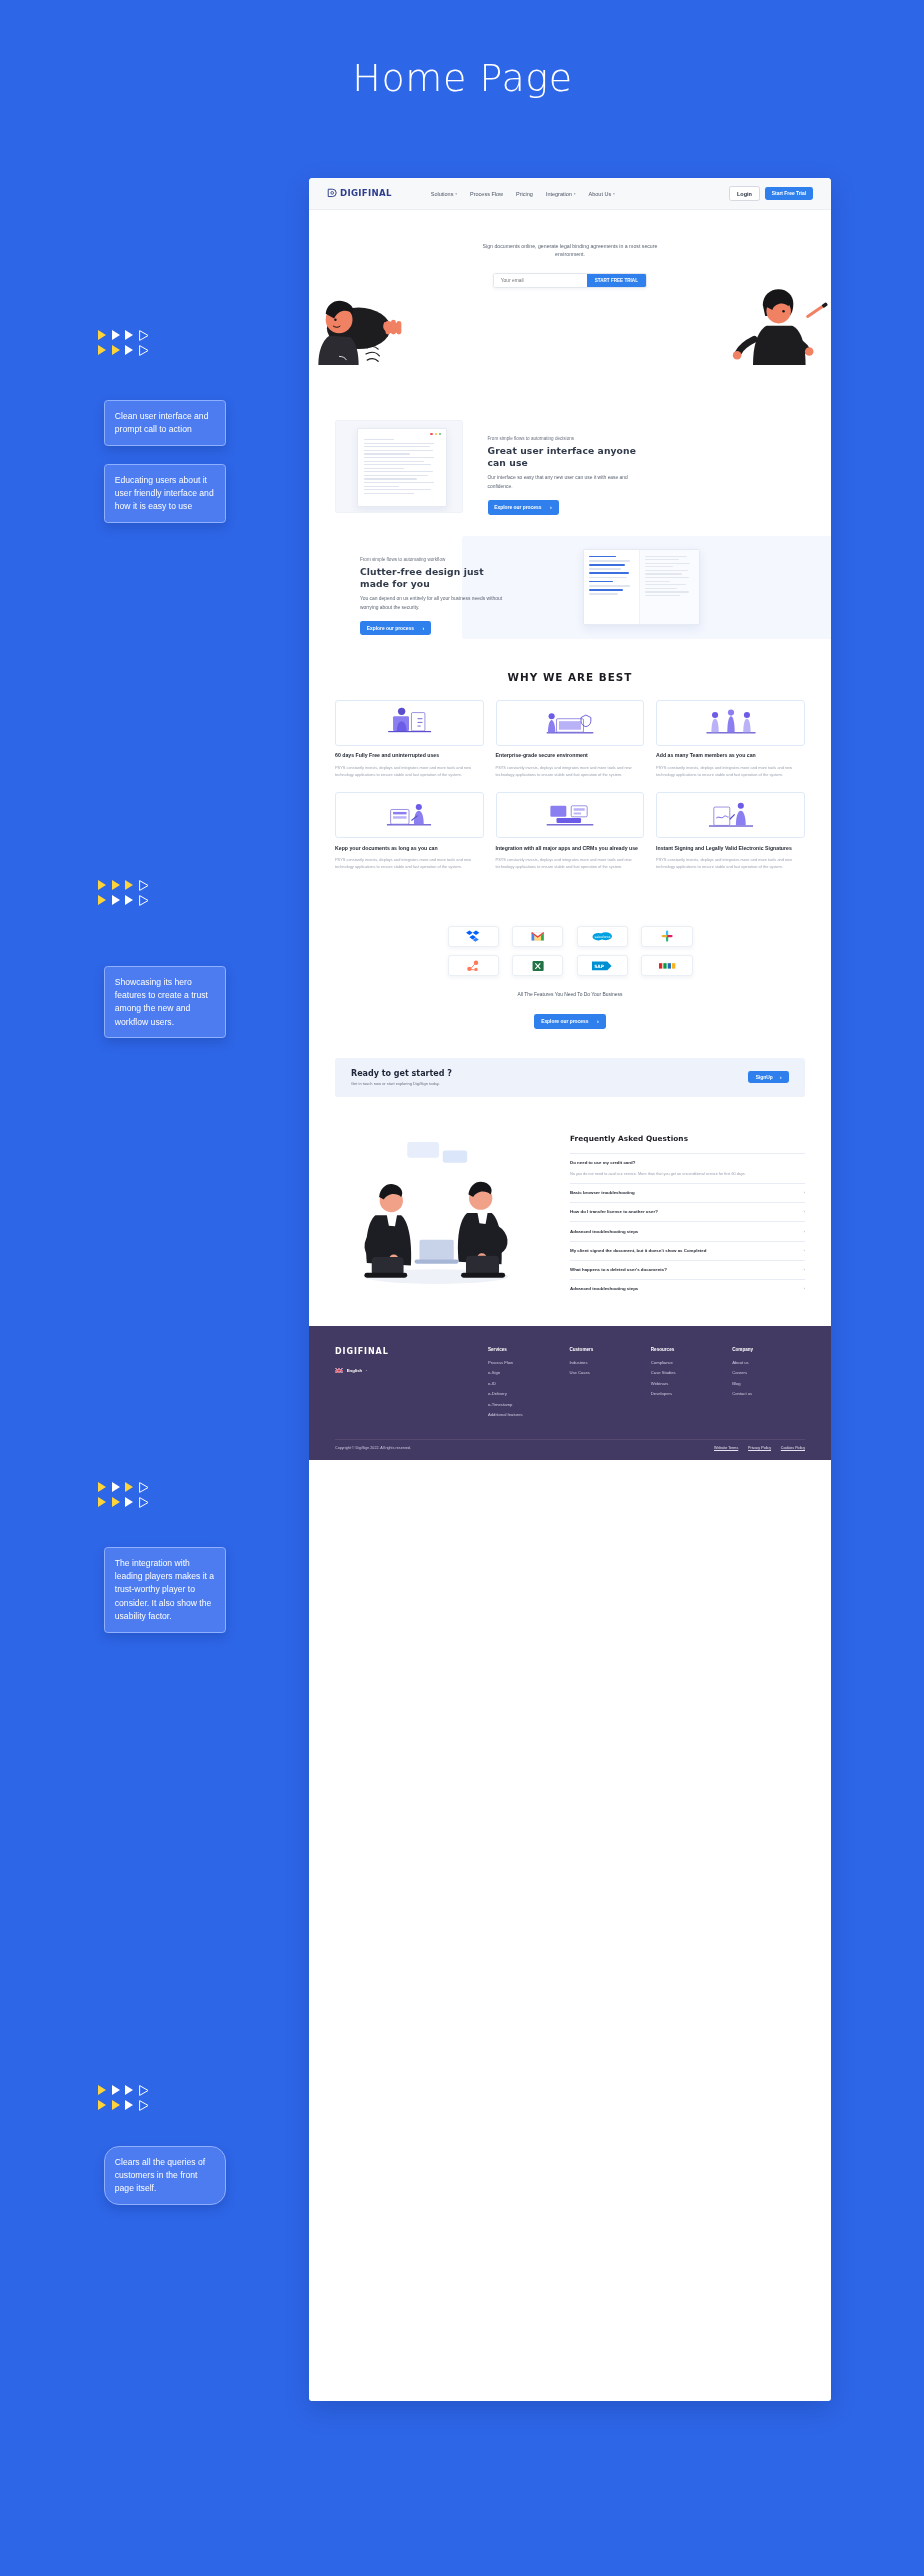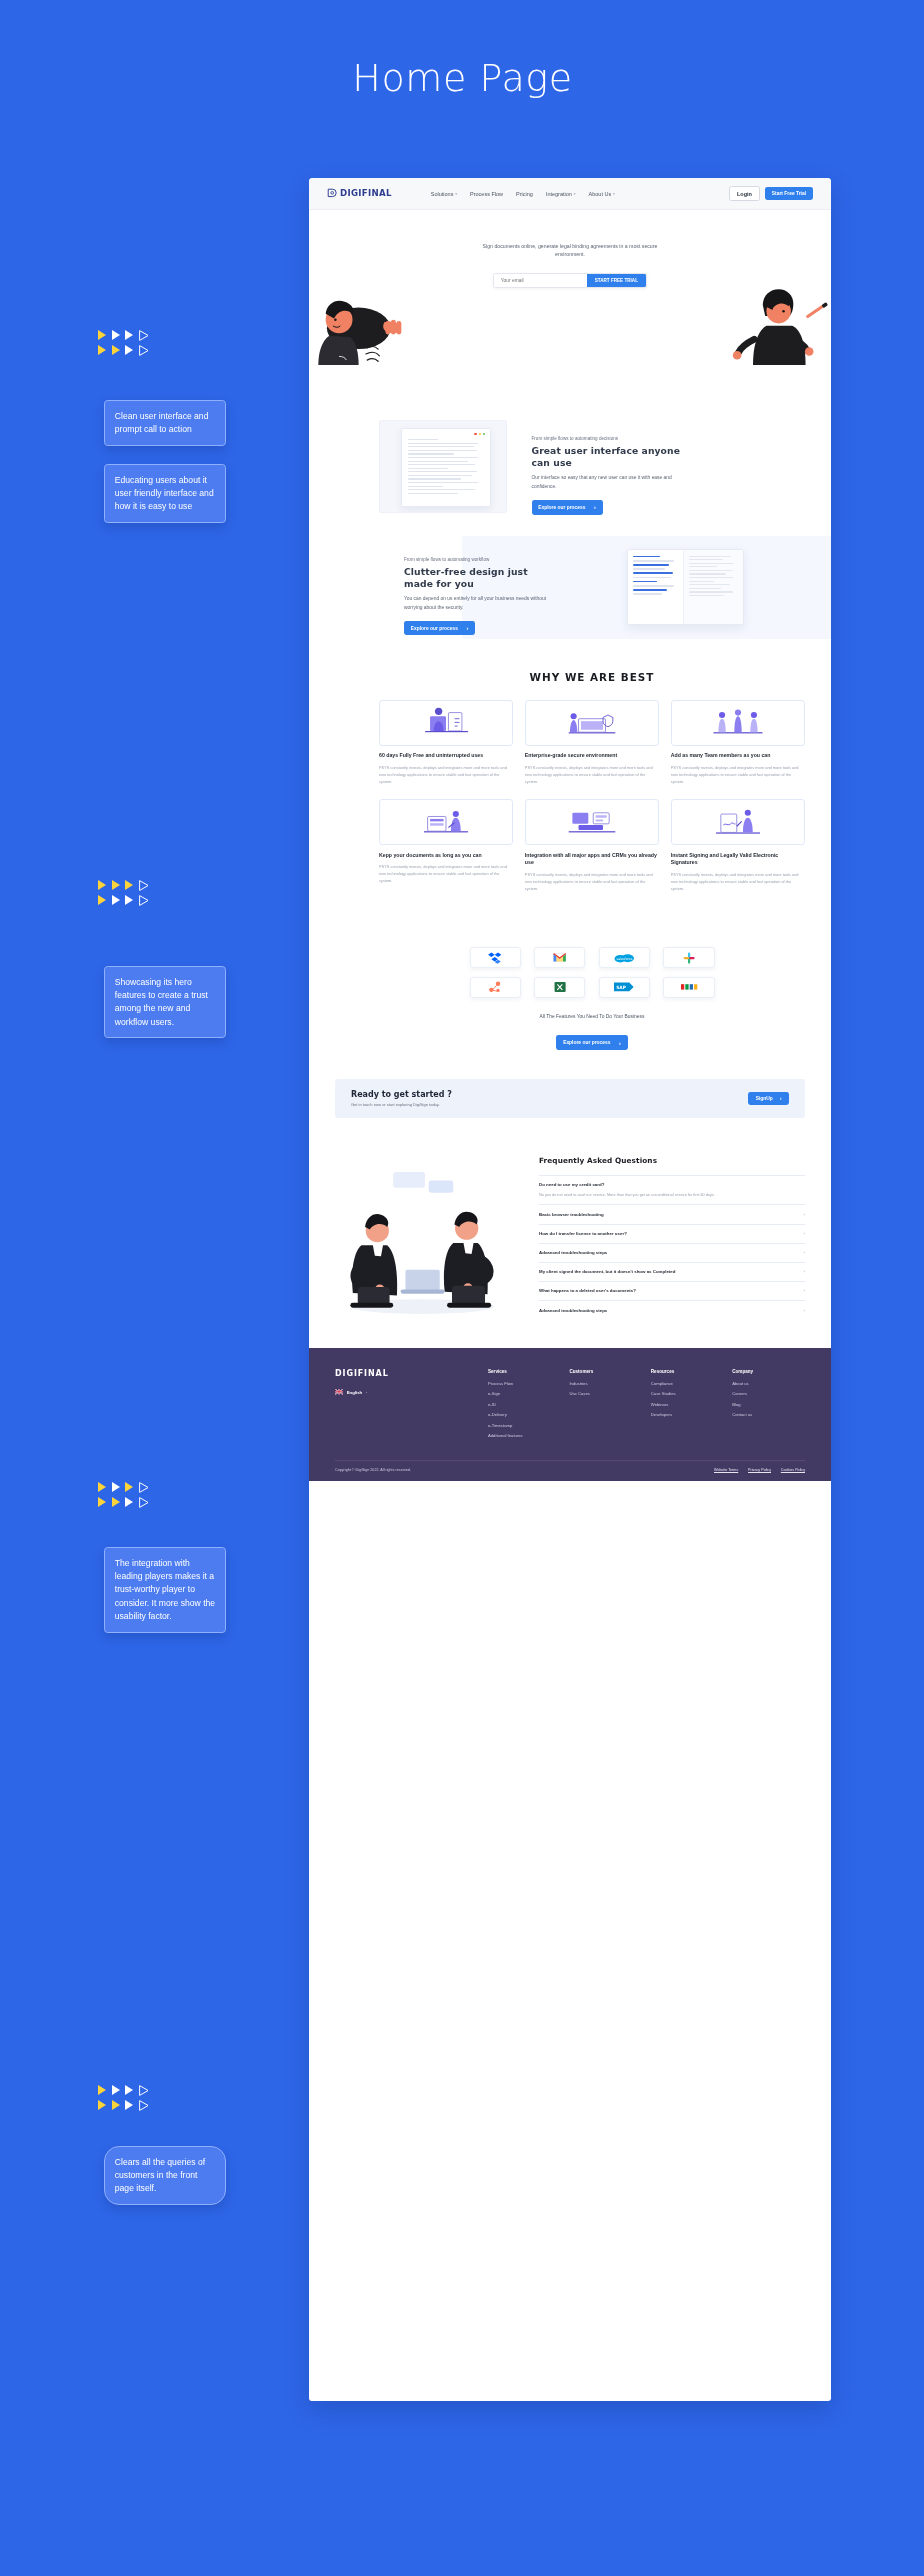--- a/index.html
+++ b/index.html
@@ -81,7 +81,7 @@
   .hero-art.right{ right:1.2px; }
 
   
-  .sec{ position:relative;margin-left:44px; }
+  .sec{ position:relative; }
   .eyebrow{ font-size:4.6px; color:#6b7280; margin-bottom:4.3px; }
   .h2{
     font-family:"DejaVu Sans", sans-serif; font-weight:700; font-size:9.2px;

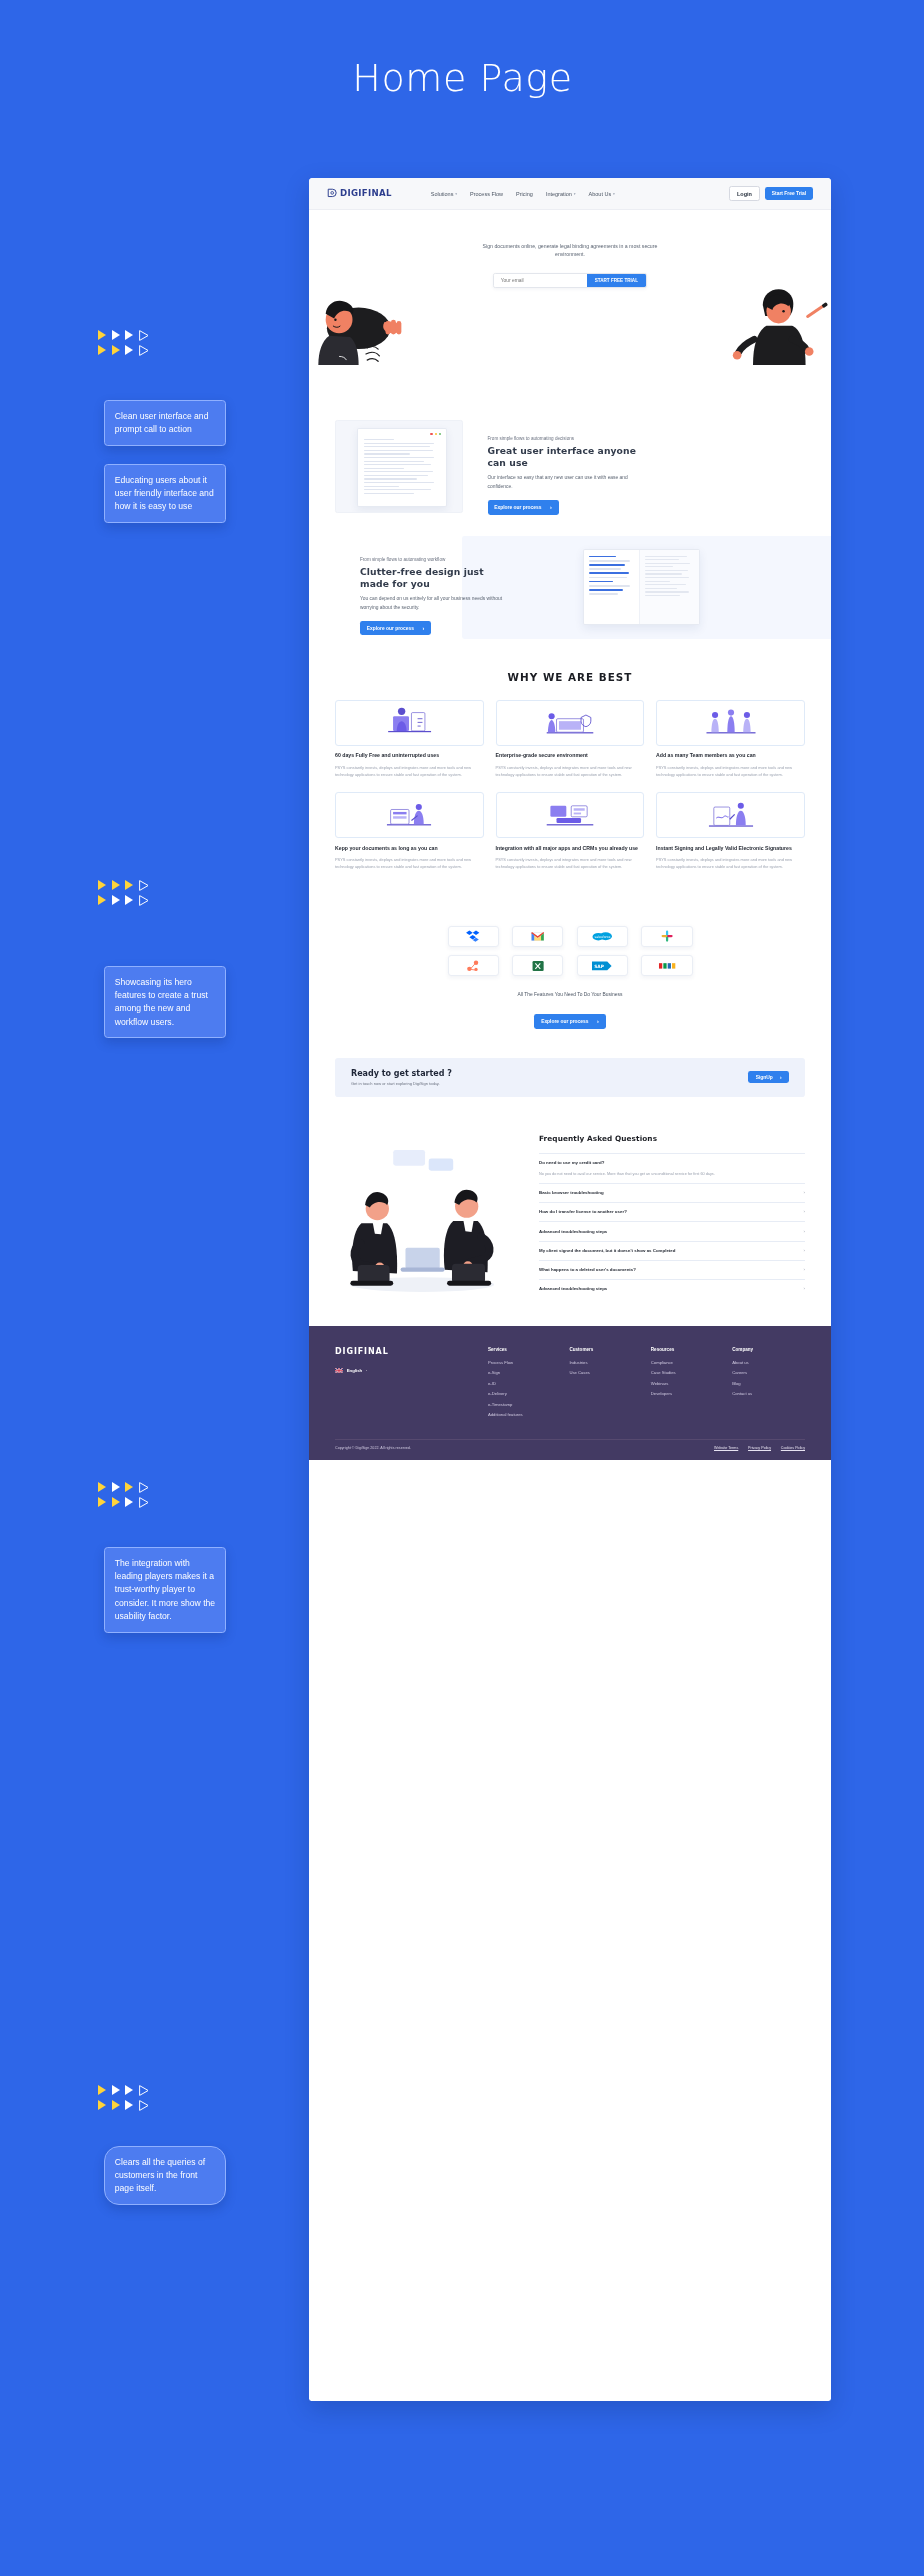--- a/index.html
+++ b/index.html
@@ -182,7 +182,7 @@
   }
 
   
-  .faq-wrap{ display:flex; gap:16px; padding:33px 26px 0 12px; align-items:flex-end; }
+  .faq-wrap{ display:flex; gap:33px; padding:33px 26px 0 26px; align-items:center; }
   .faq-art{ width:202px; height:153px; position:relative; }
   .faq-col{ flex:1; padding-top:4.9px; }
   .faq-col h3{

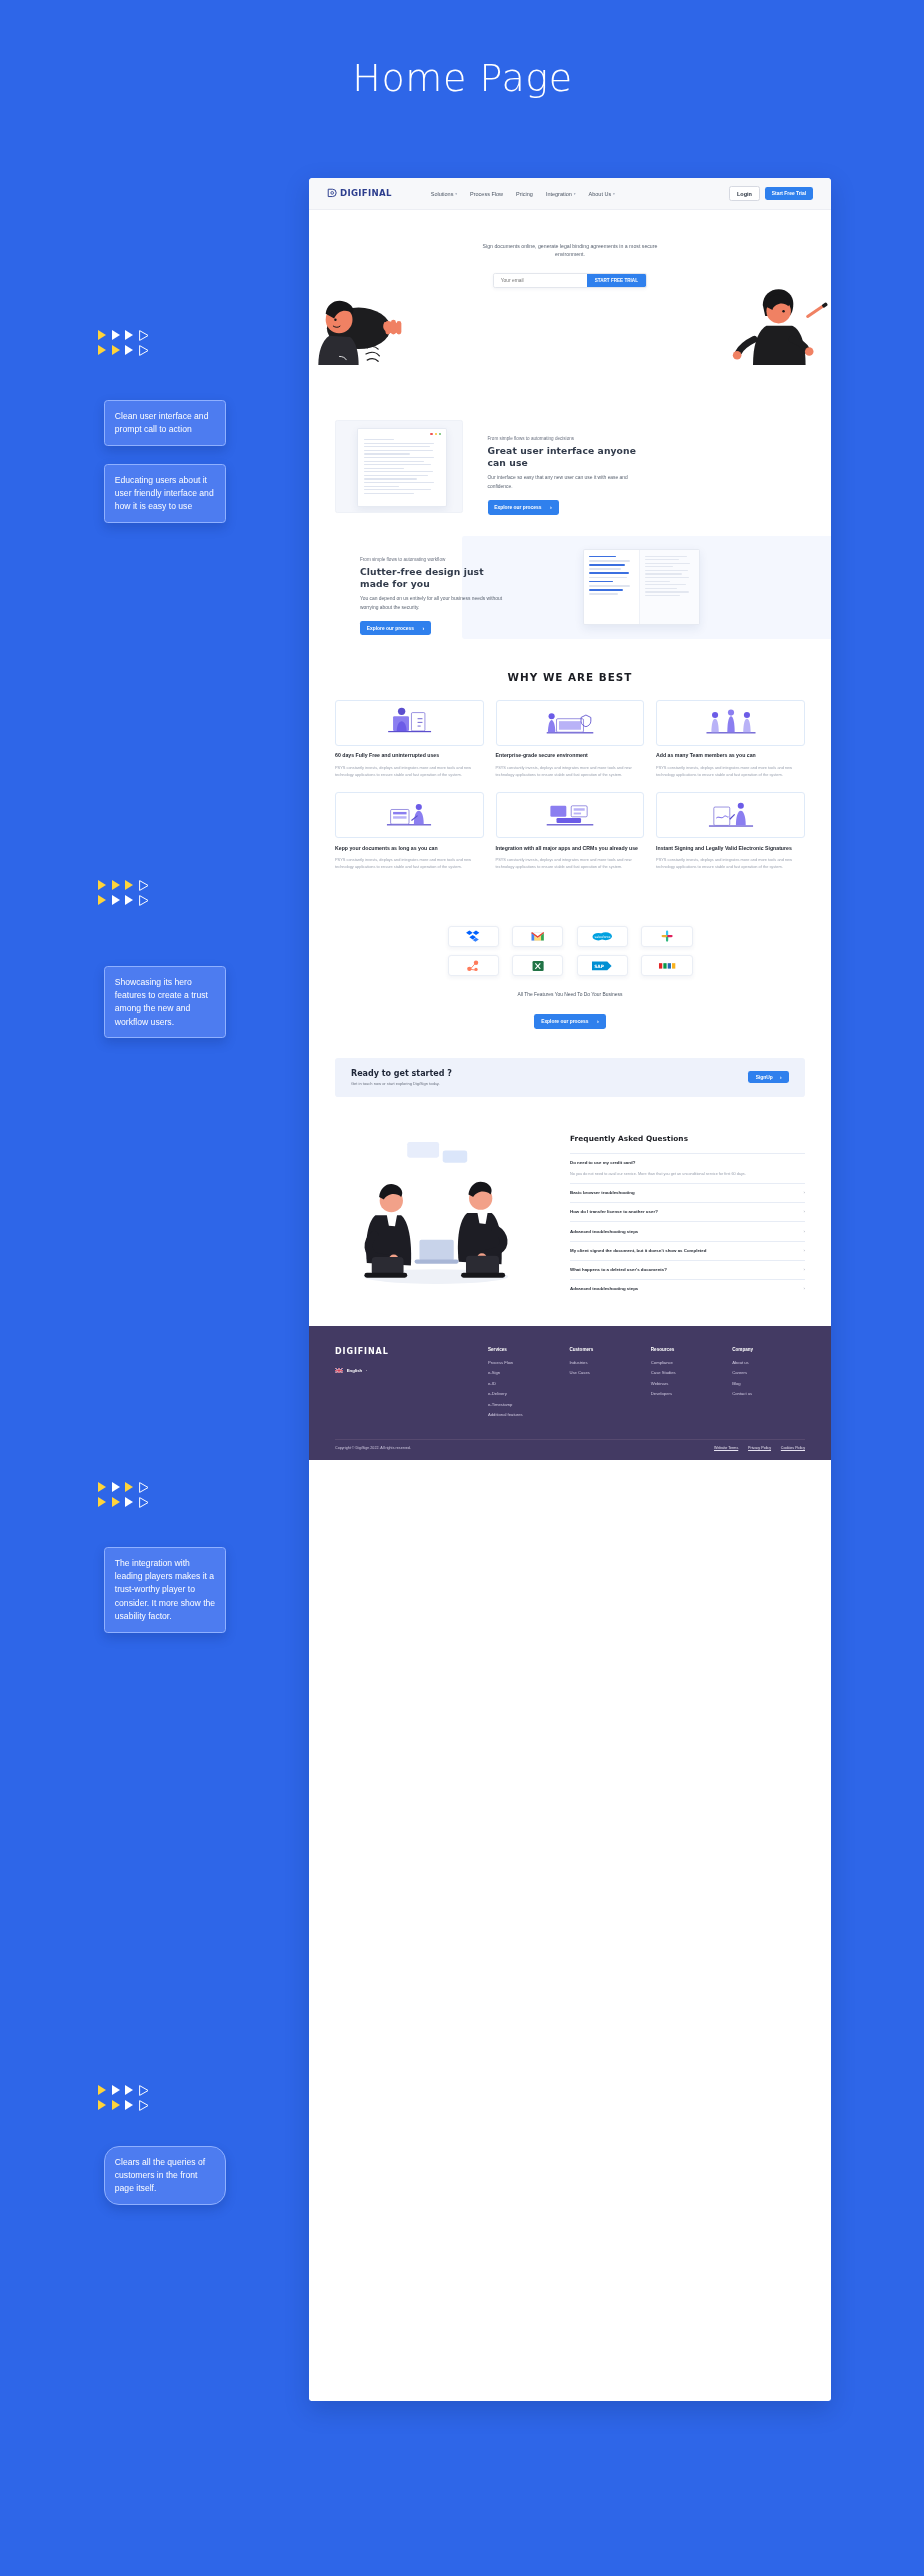--- a/index.html
+++ b/index.html
@@ -830,7 +830,7 @@
 
 <div class="anno" style="left:104px; top:966px; width:122px;">Showcasing its hero features to create a trust among the new and workflow users.</div>
 
-<div class="anno" style="left:104px; top:1547px; width:122px;">The integration with leading players makes it a trust-worthy player to consider. It more show the usability factor.</div>
+<div class="anno" style="left:104px; top:1547px; width:122px;">The integration with leading players makes it a trust-worthy player to consider. It also show the usability factor.</div>
 
 <div class="anno" style="left:104px; top:2146px; width:122px;border-radius:15px;">Clears all the queries of customers in the front page itself.</div>
 

